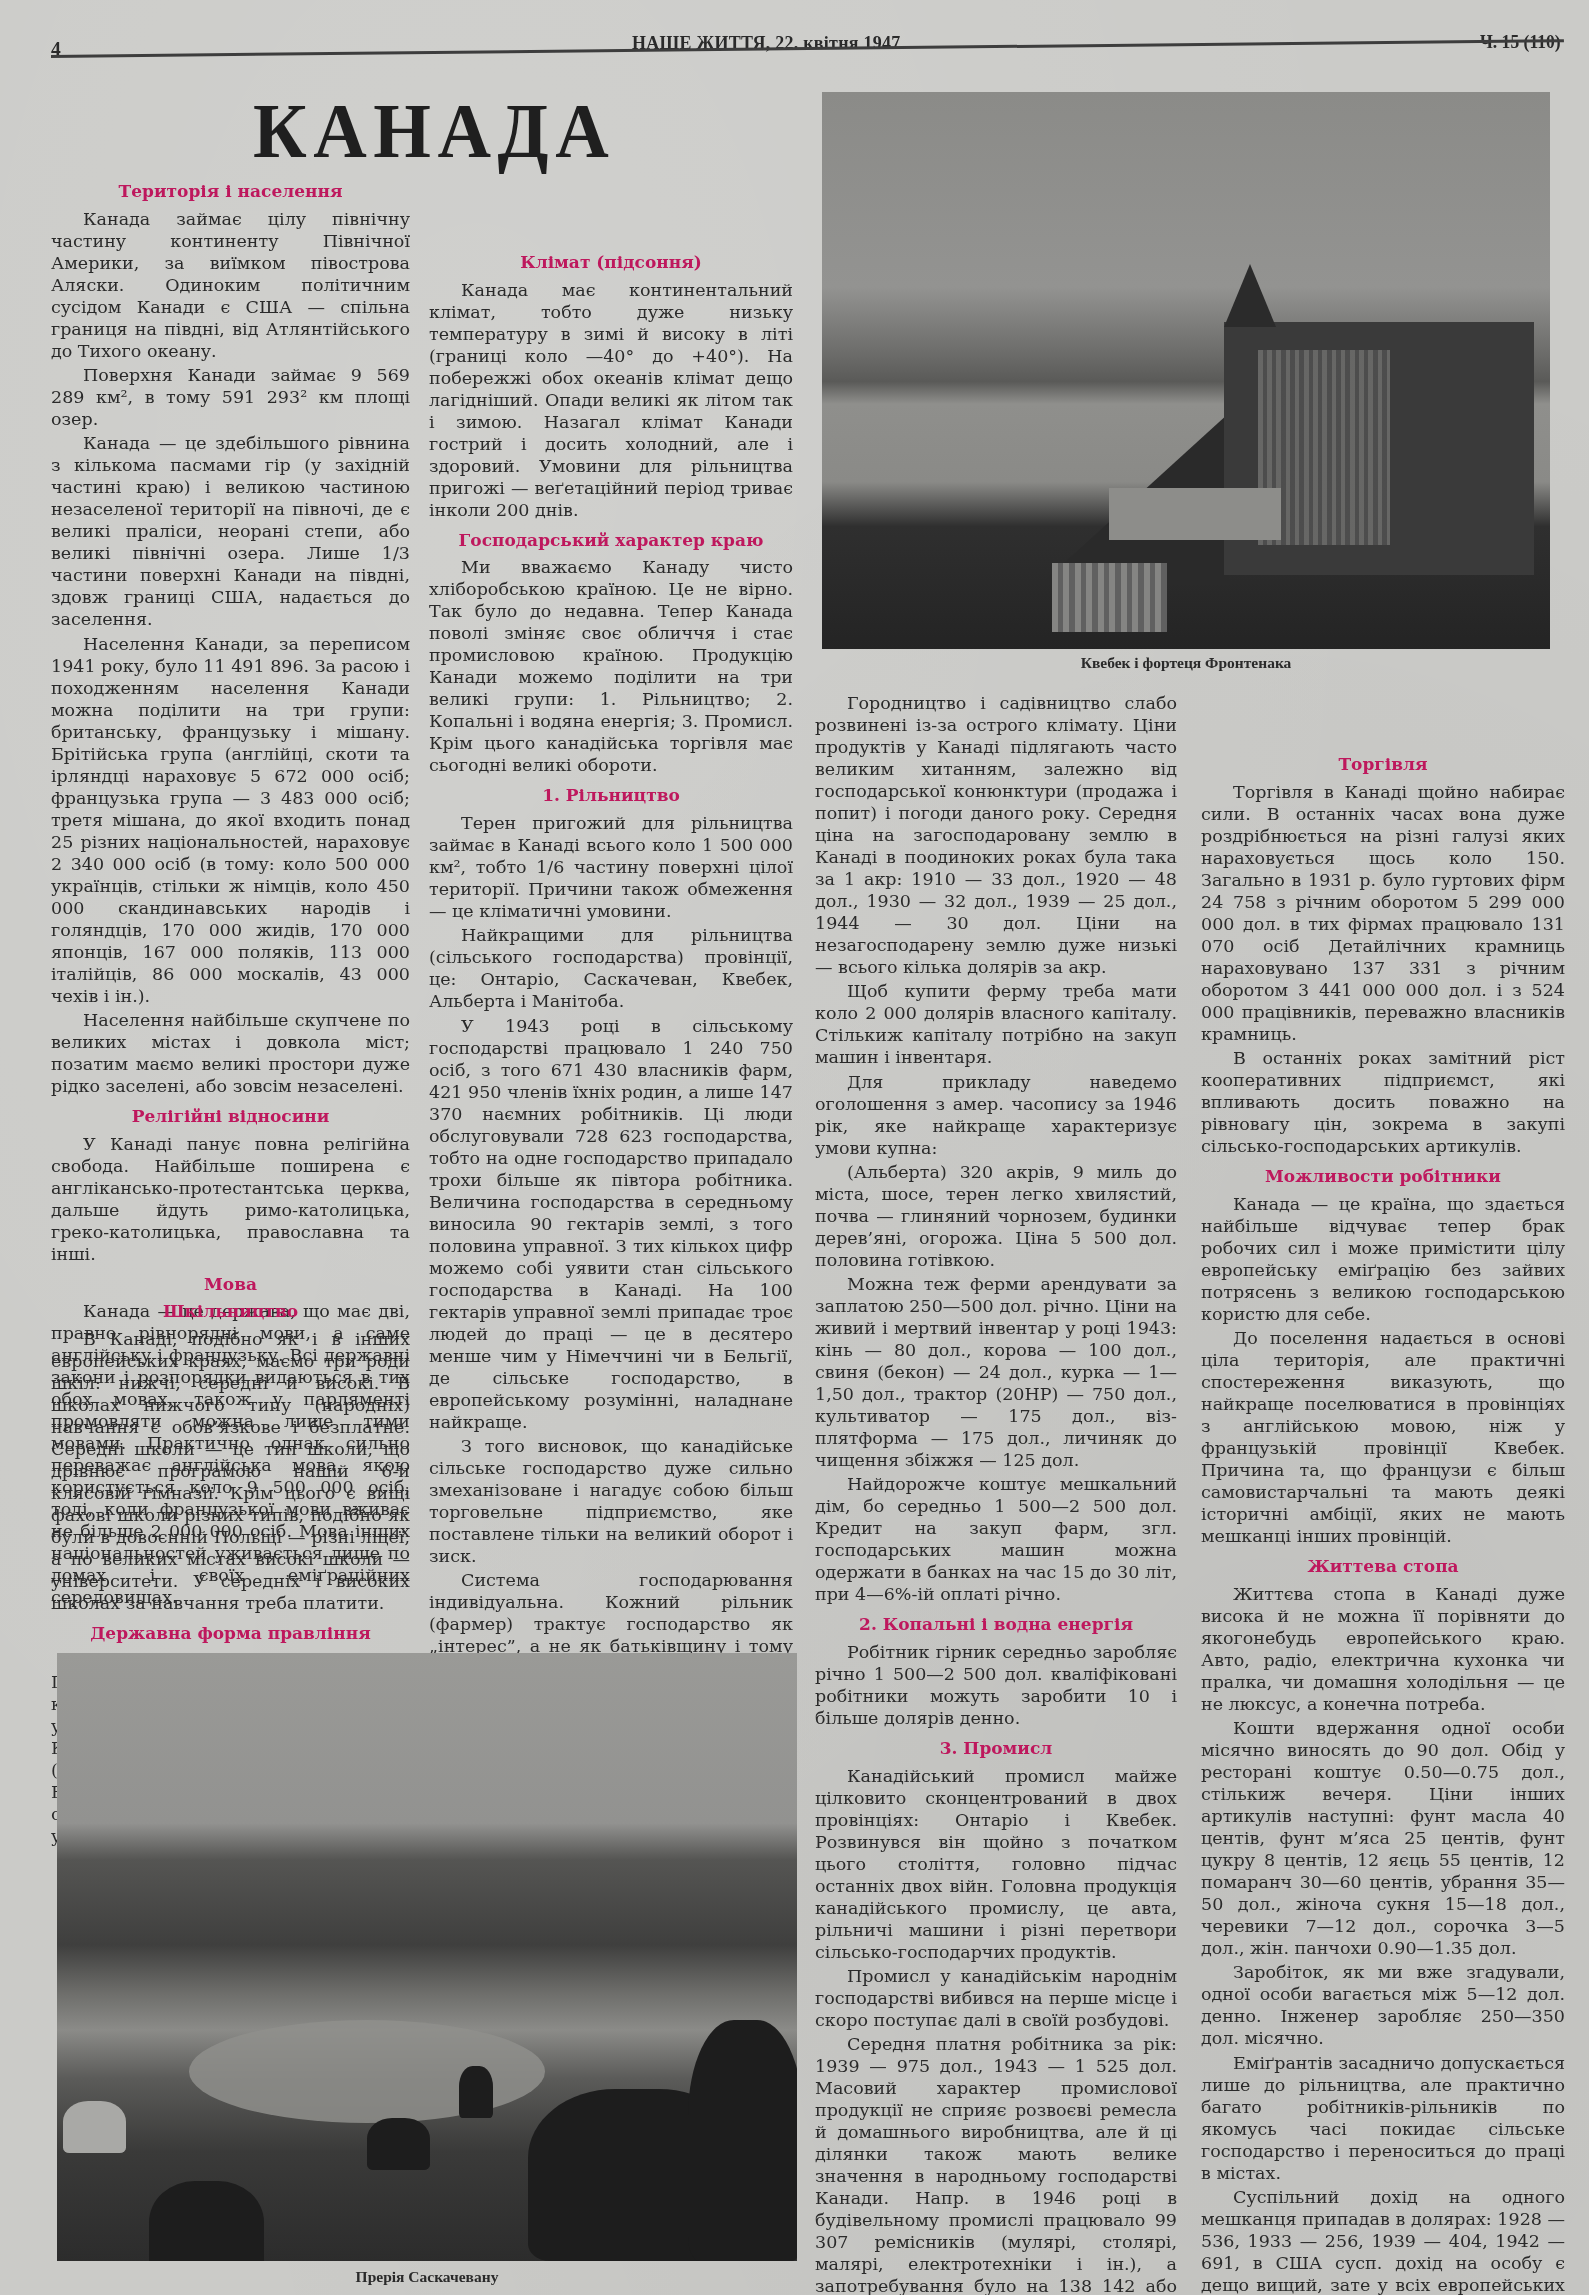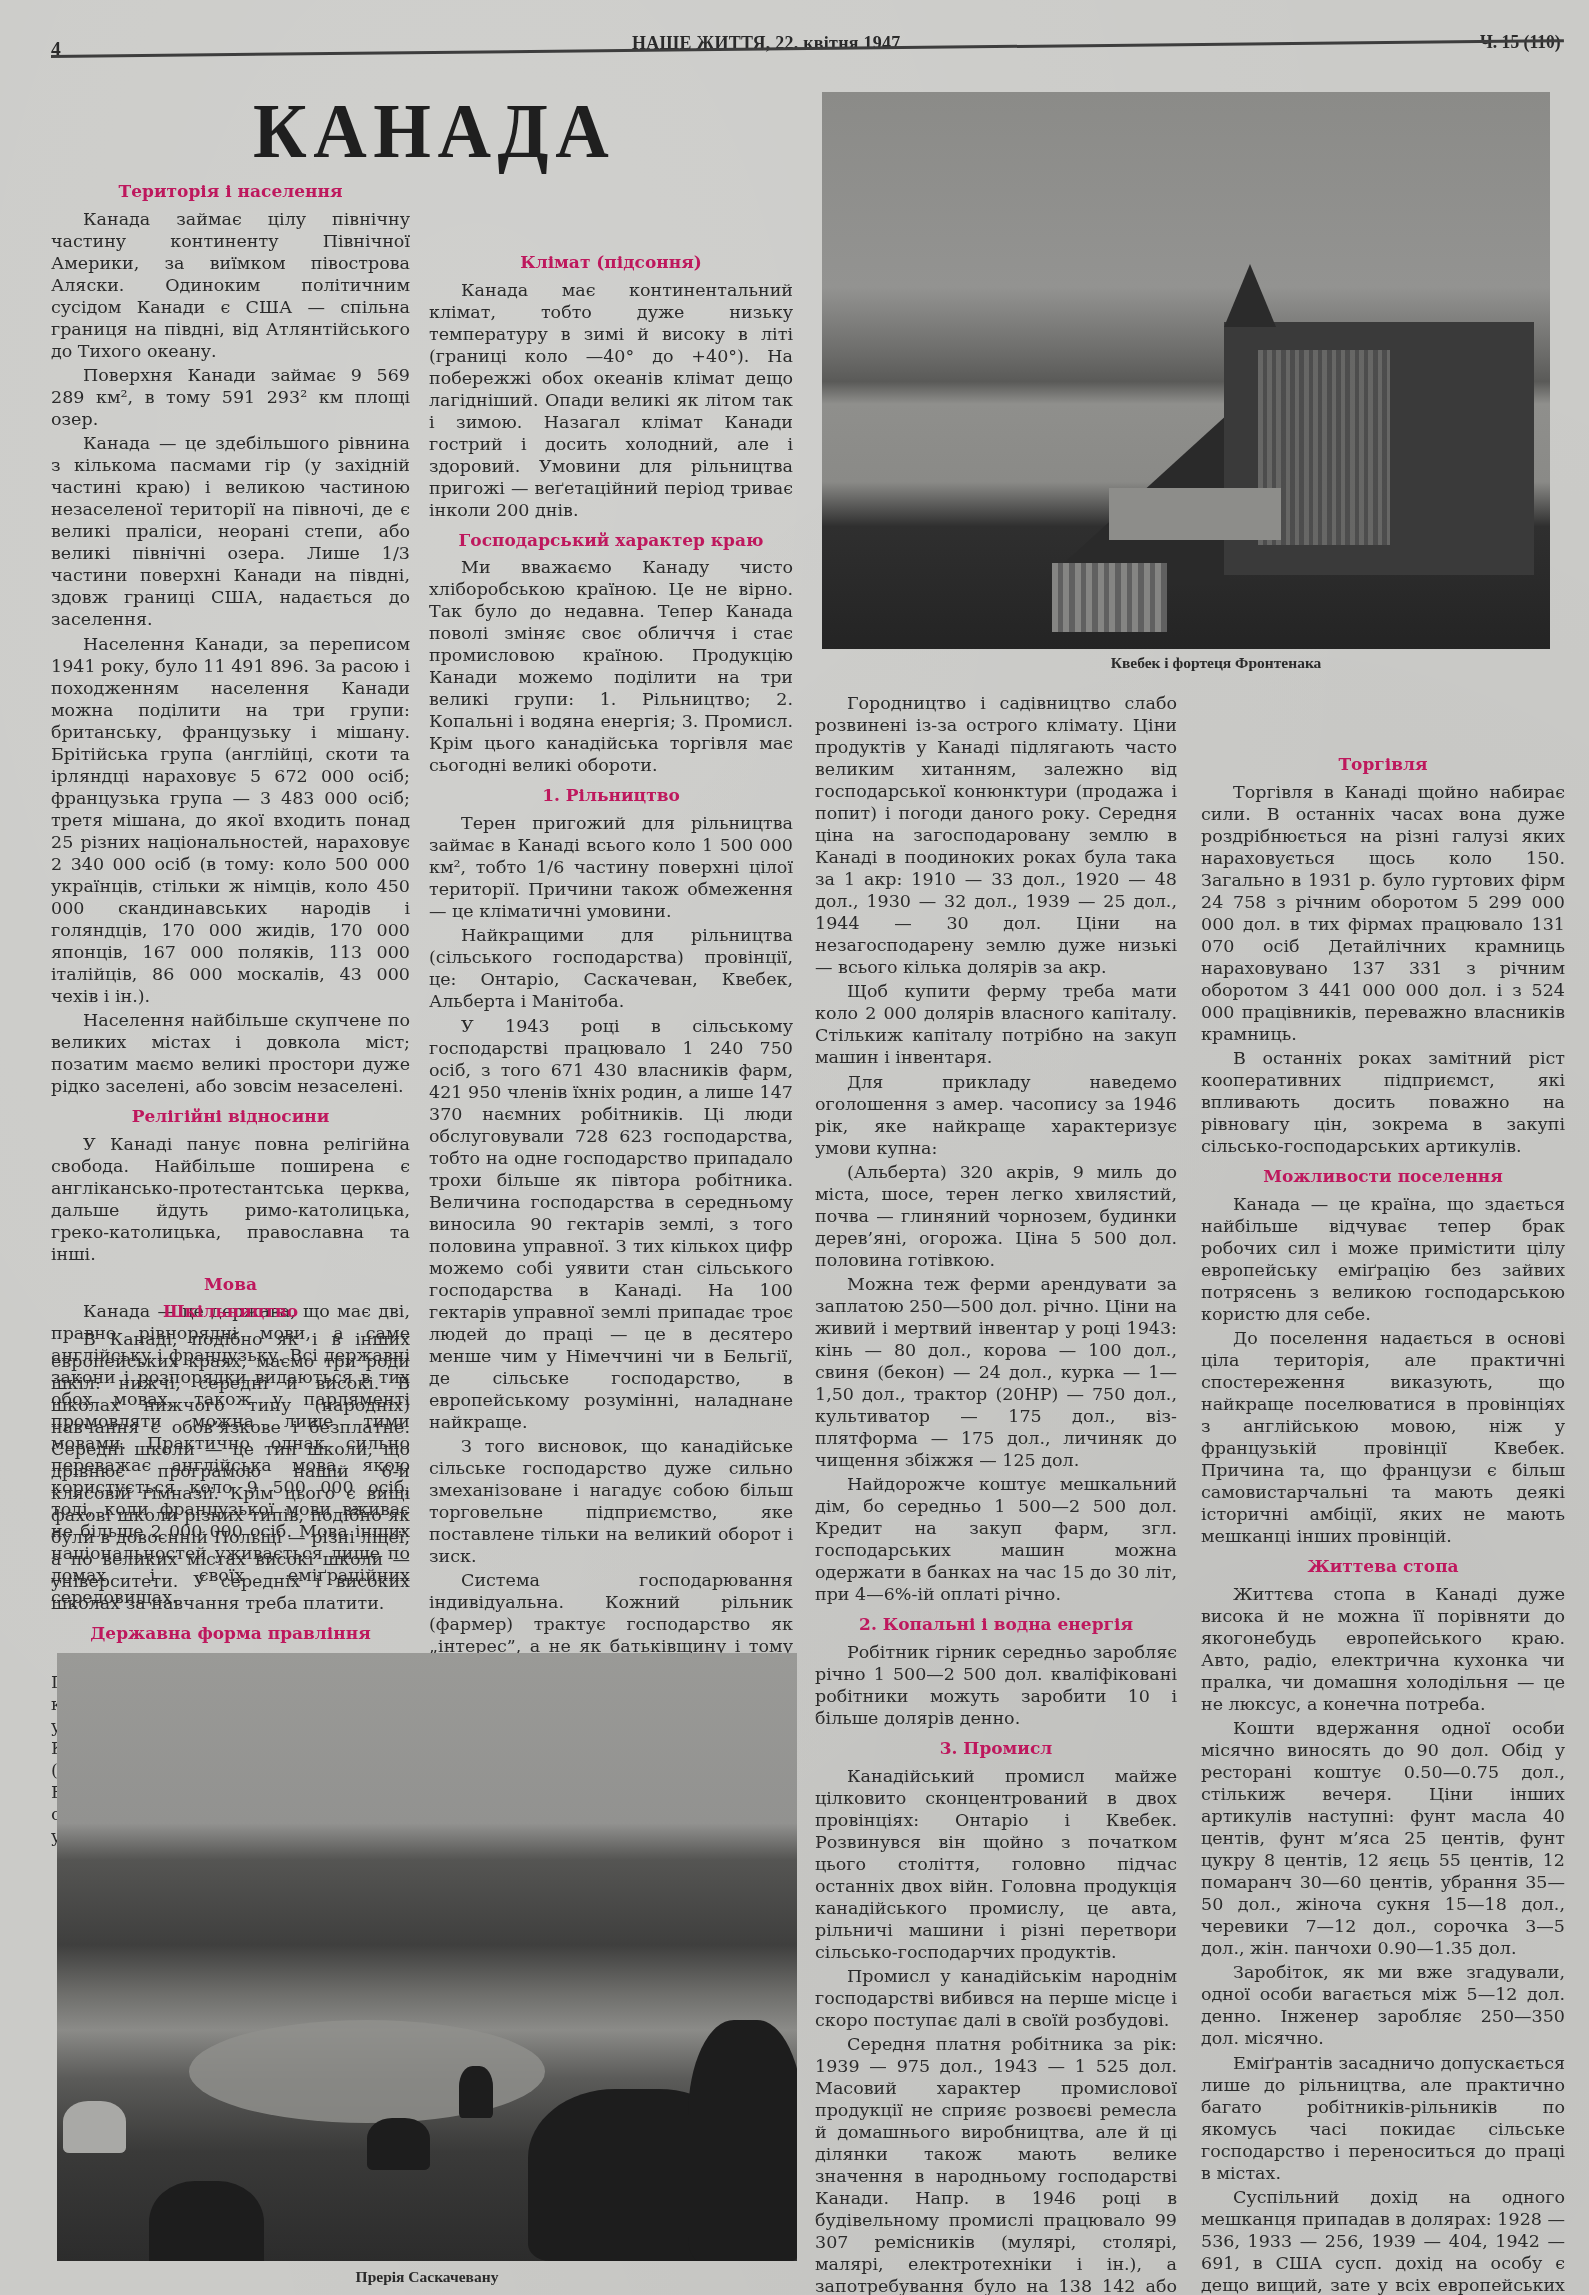--- a/index.html
+++ b/index.html
@@ -54,7 +54,7 @@
   .qb-wall { position: absolute; left: 287px; top: 396px; width: 172px; height: 52px; background: #8d8d8a; }
   .qb-slope { position: absolute; left: 218px; top: 321px; width: 0; height: 0; border-left: 189px solid transparent; border-bottom: 172px solid #2a2a2a; }
   .qb-lowtown { position: absolute; left: 230px; top: 471px; width: 115px; height: 69px; background: repeating-linear-gradient(90deg, #858583 0 5.7px, #606060 5.7px 11.5px); }
-  #cap-quebec { left: 852px; top: 654px; width: 728px; }
+  #cap-quebec { left: 822px; top: 654px; width: 728px; }
 
   #photo-prairie { left: 57px; top: 1653px; width: 740px; height: 608px; }
   #photo-prairie .img {

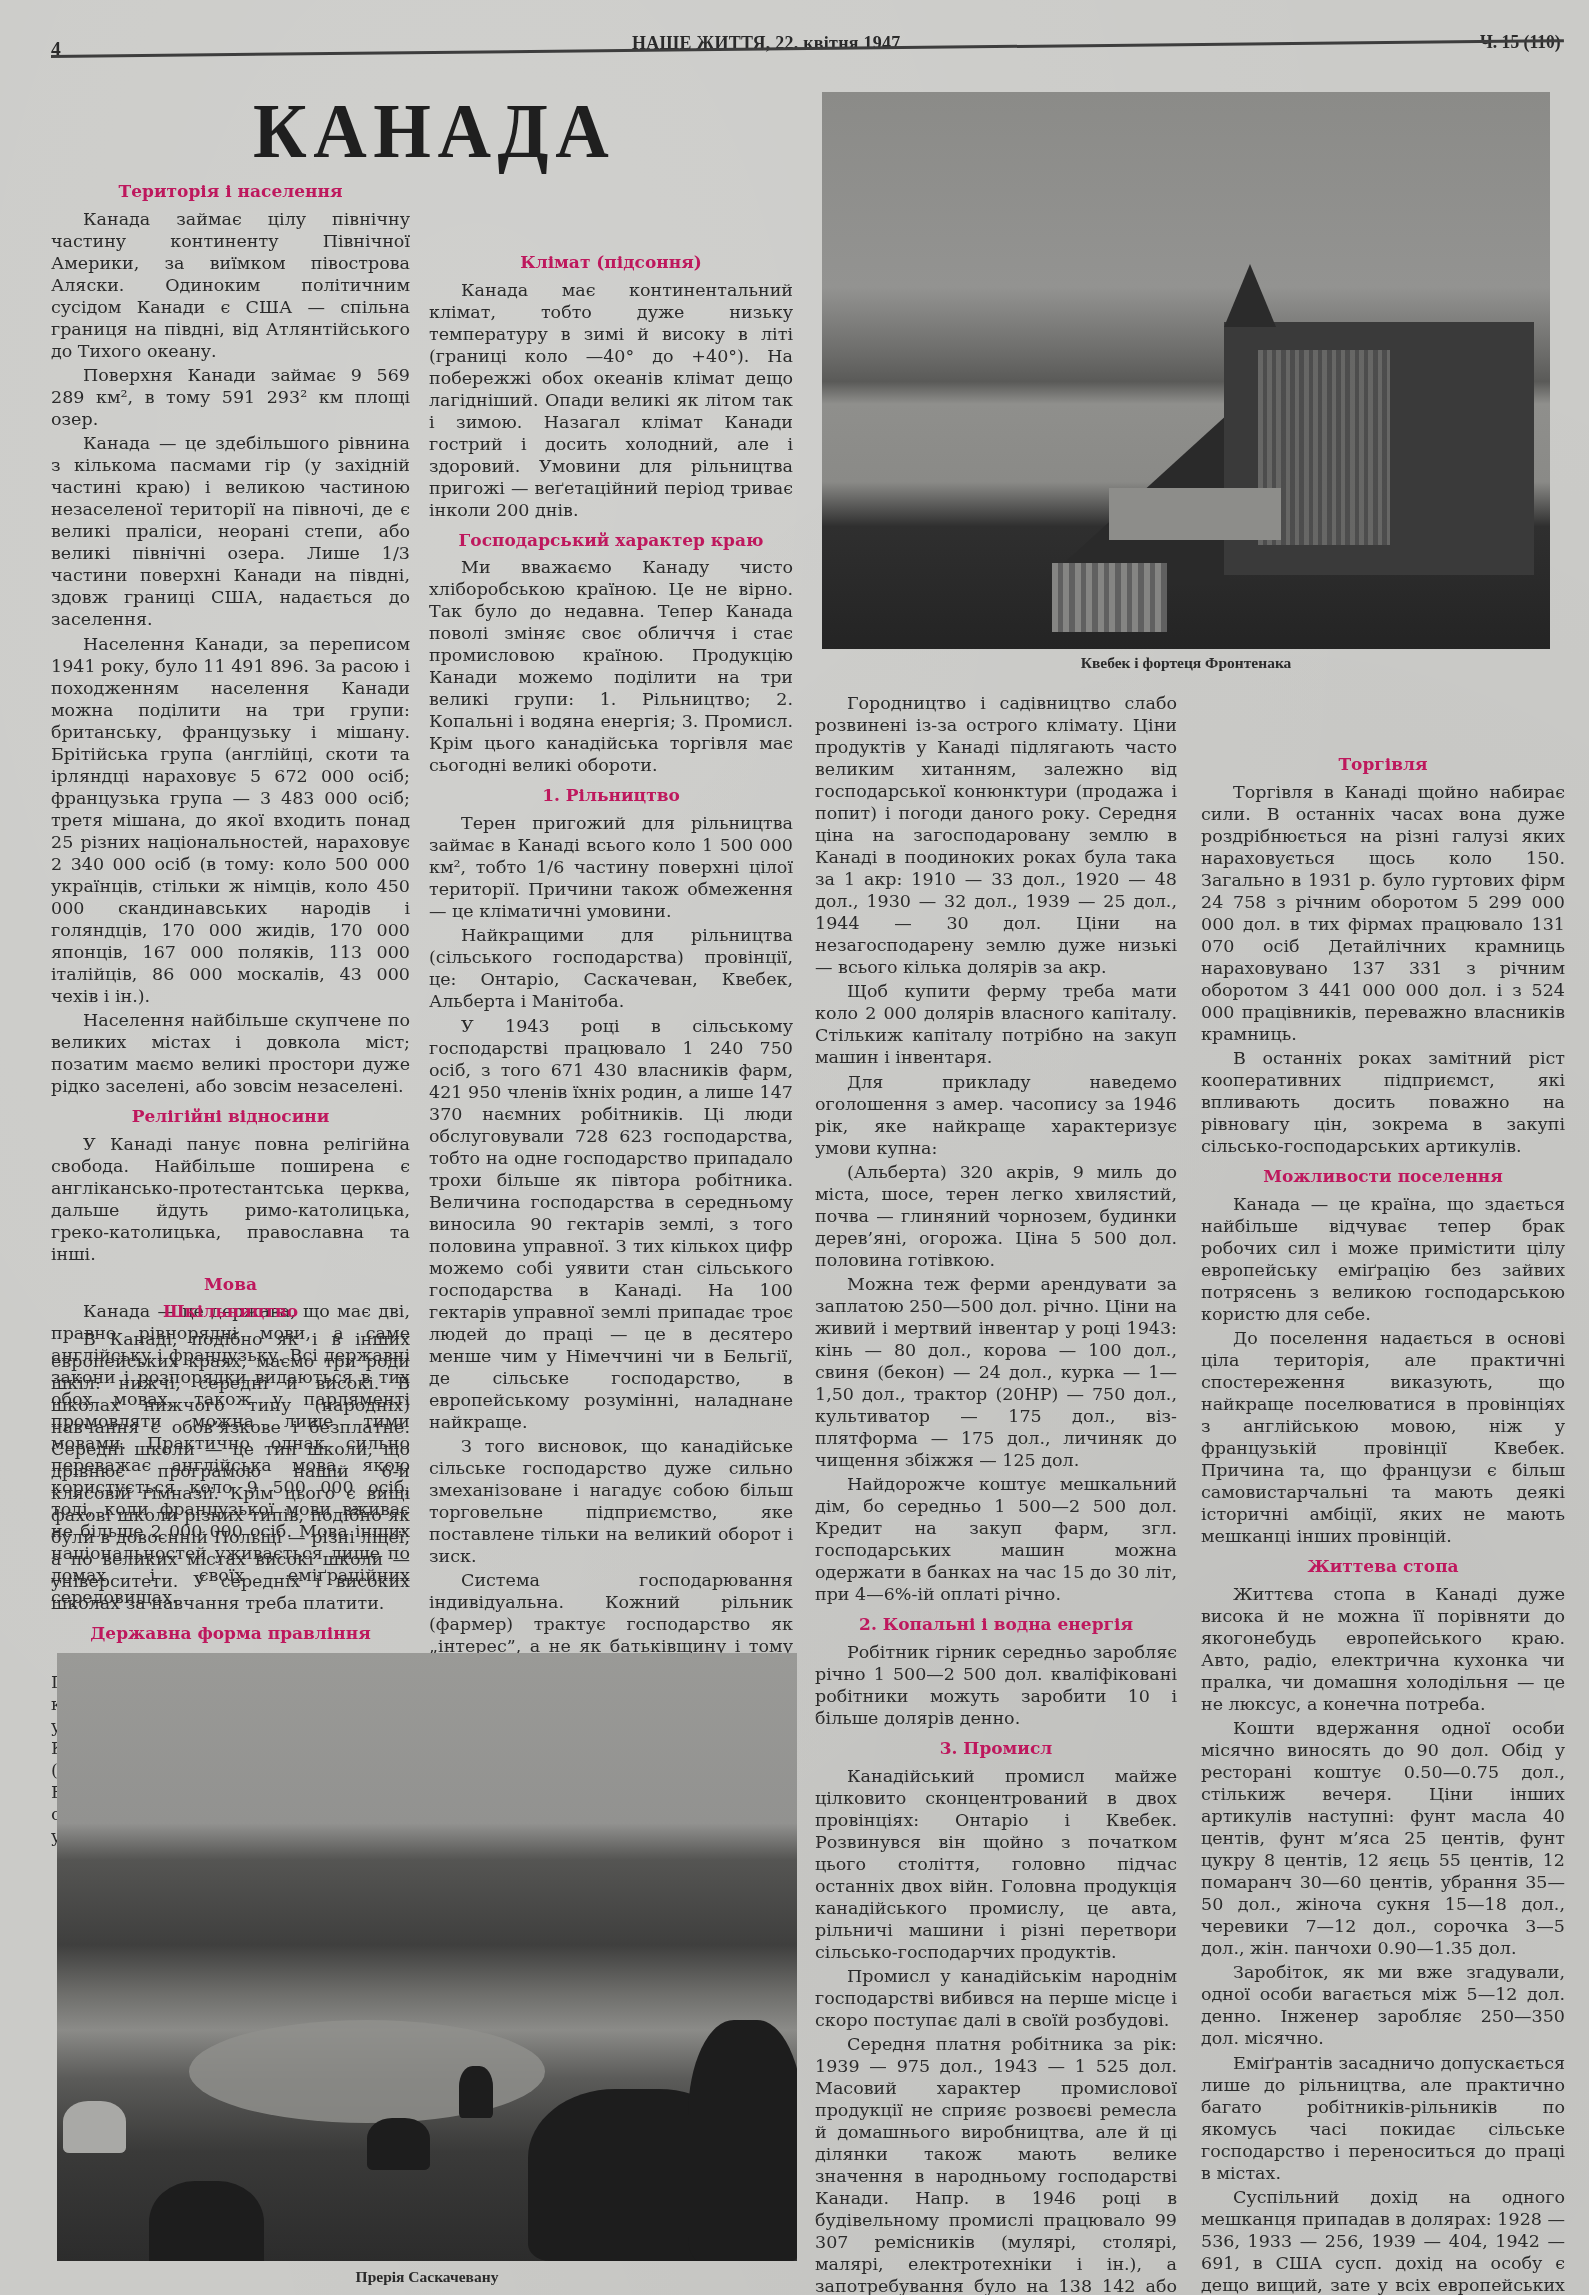--- a/index.html
+++ b/index.html
@@ -147,7 +147,7 @@
   <h3 style="margin-top:70px">Торгівля</h3>
   <p>Торгівля в Канаді щойно набирає сили. В останніх часах вона дуже роздрібнюється на різні галузі яких нараховується щось коло 150. Загально в 1931 р. було гуртових фірм 24 758 з річним оборотом 5 299 000 000 дол. в тих фірмах працювало 131 070 осіб Детайлічних крамниць нараховувано 137 331 з річним оборотом 3 441 000 000 дол. і з 524 000 працівників, переважно власників крамниць.</p>
   <p>В останніх роках замітний ріст кооперативних підприємст, які впливають досить поважно на рівновагу цін, зокрема в закупі сільсько-господарських артикулів.</p>
-  <h3>Можливости поселення</h3>
+  <h3>Можливости робітники</h3>
   <p>Канада — це країна, що здається найбільше відчуває тепер брак робочих сил і може примістити цілу европейську еміґрацію без зайвих потрясень з великою господарською користю для себе.</p>
   <p>До поселення надається в основі ціла територія, але практичні спостереження виказують, що найкраще поселюватися в провінціях з англійською мовою, ніж у французькій провінції Квебек. Причина та, що французи є більш самовистарчальні та мають деякі історичні амбіції, яких не мають мешканці інших провінцій.</p>
   <h3>Життева стопа</h3>

